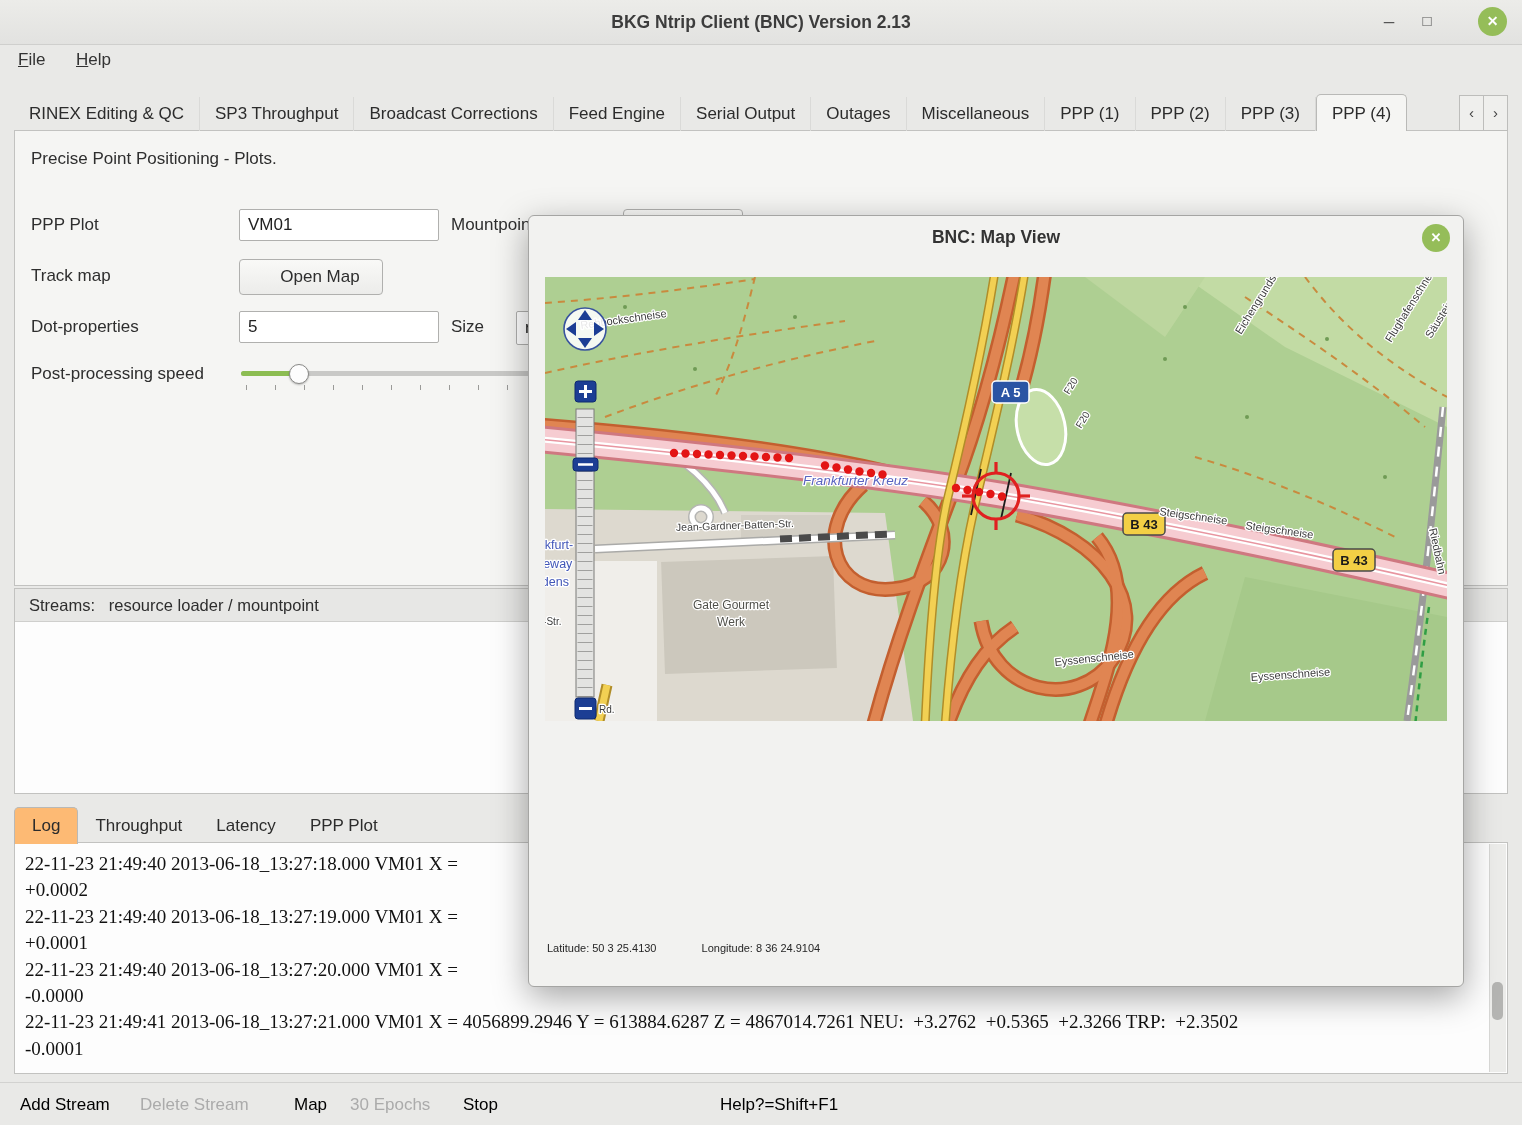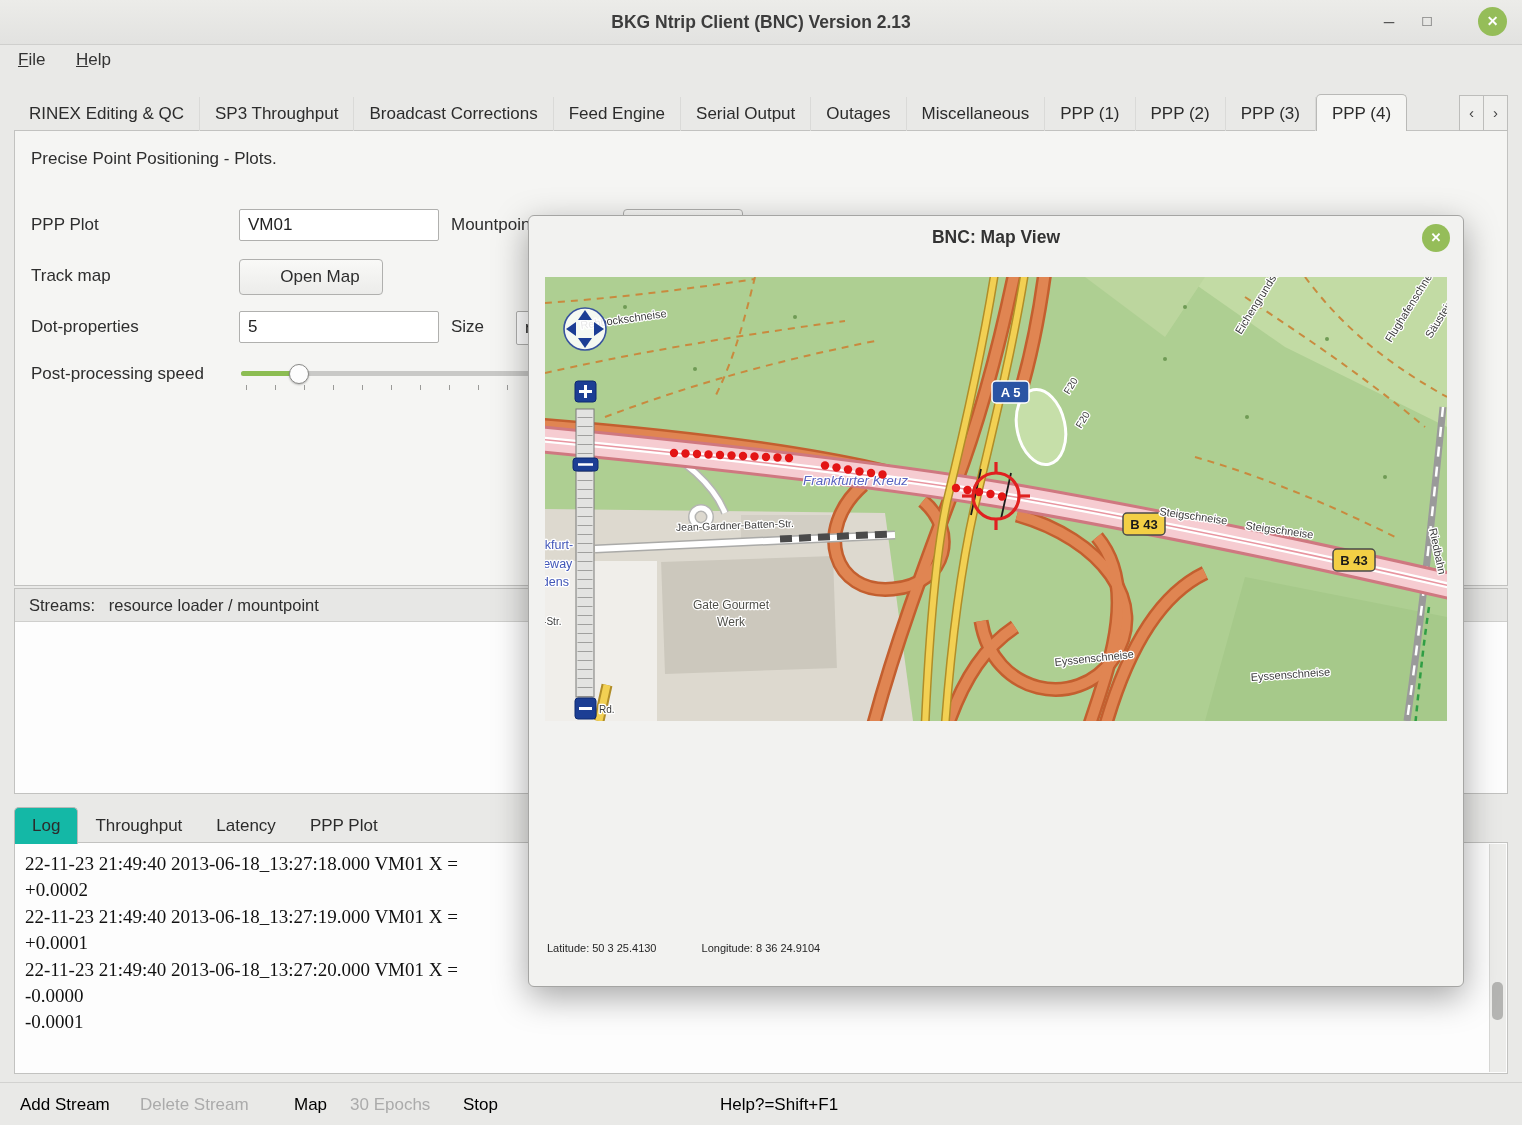--- a/index.html
+++ b/index.html
@@ -60,7 +60,7 @@
   
   .log-tabs{position:absolute;left:14px;top:806px;height:37px;display:flex;align-items:flex-end;z-index:5;}
   .log-tab{height:34px;line-height:34px;padding:0 17px;font-size:17px;color:#2c2c2c;}
-  .log-tab.active{height:36px;line-height:36px;background:#14b8a6;border:1px solid #b9b9b7;border-bottom:none;
+  .log-tab.active{height:36px;line-height:36px;background:#fdba74;border:1px solid #b9b9b7;border-bottom:none;
     border-radius:5px 5px 0 0;margin-bottom:-1px;}
   .log-area{position:absolute;left:14px;top:842px;width:1492px;height:230px;background:#fdfdfd;border:1px solid #c2c2c0;}
   .log-text{position:absolute;left:10px;top:8px;right:24px;font-family:"Liberation Serif",serif;

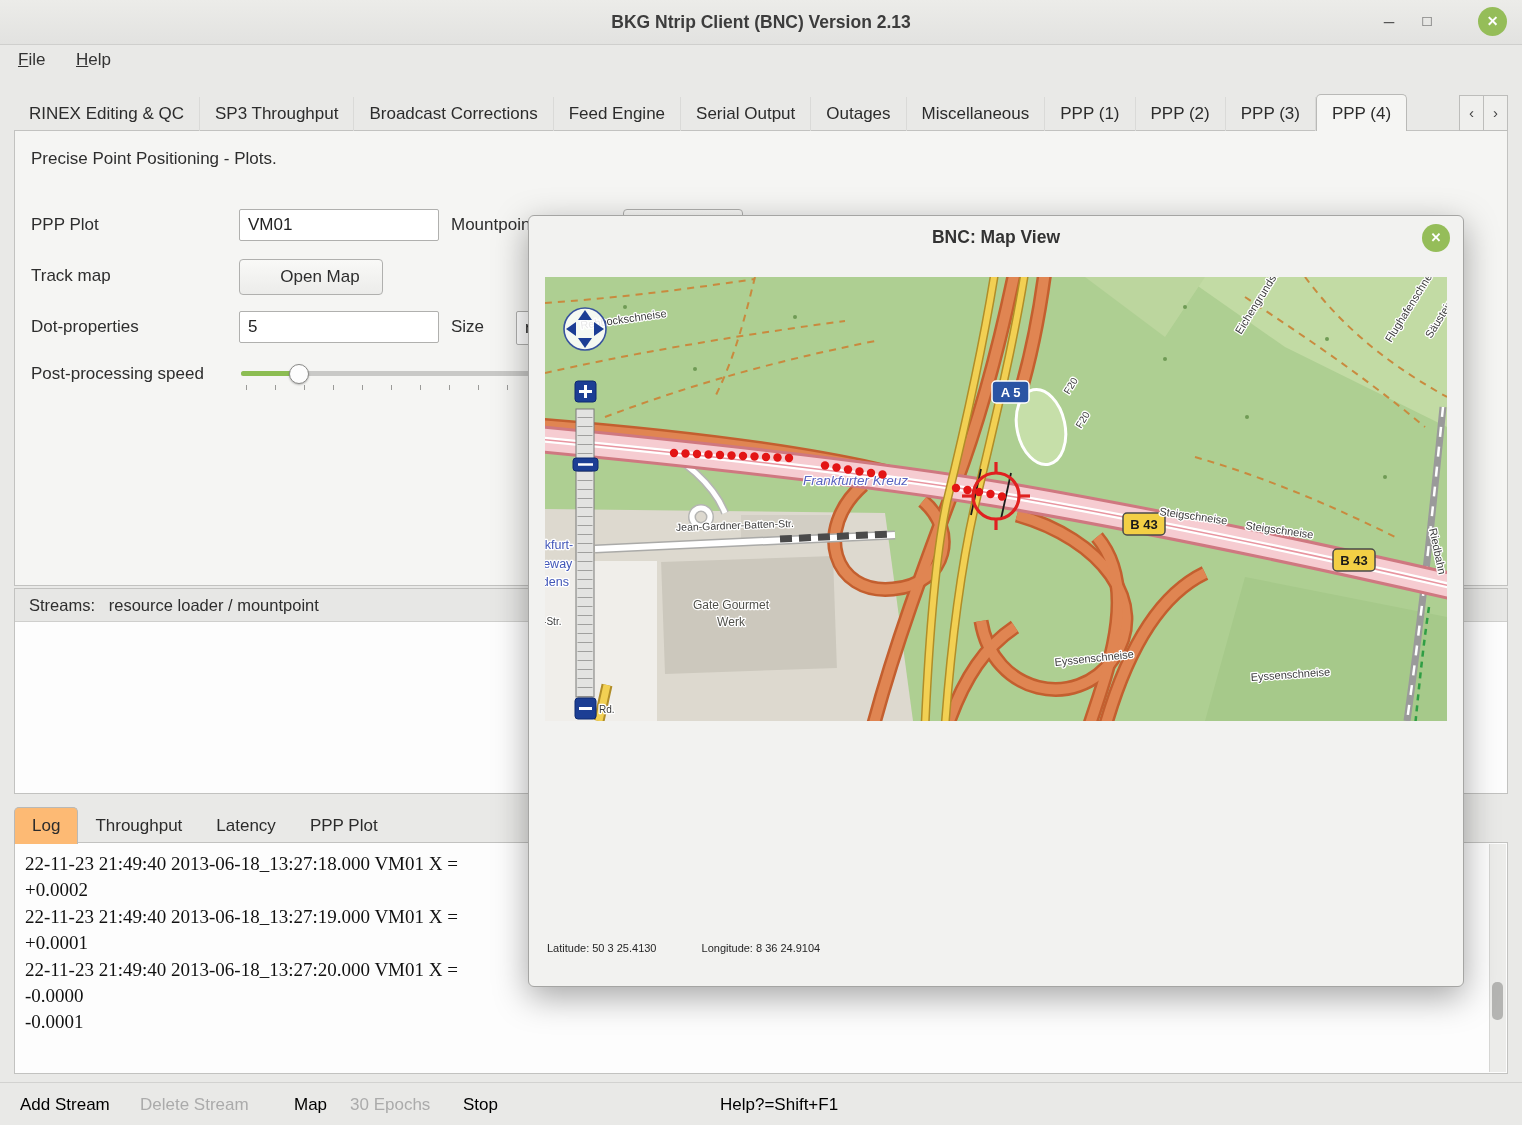--- a/index.html
+++ b/index.html
@@ -161,6 +161,7 @@
     <div class="log-line">+0.0001</div>
     <div class="log-line">22-11-23 21:49:40 2013-06-18_13:27:20.000 VM01 X = </div>
     <div class="log-line">-0.0000</div>
+    <div class="log-line">22-11-23 21:49:41 2013-06-18_13:27:21.000 VM01 X = 4056899.2946 Y = 613884.6287 Z = 4867014.7261 NEU:  +3.2762  +0.5365  +2.3266 TRP:  +2.3502</div>
     <div class="log-line">-0.0001</div>
   </div>
   <div class="vscroll">

